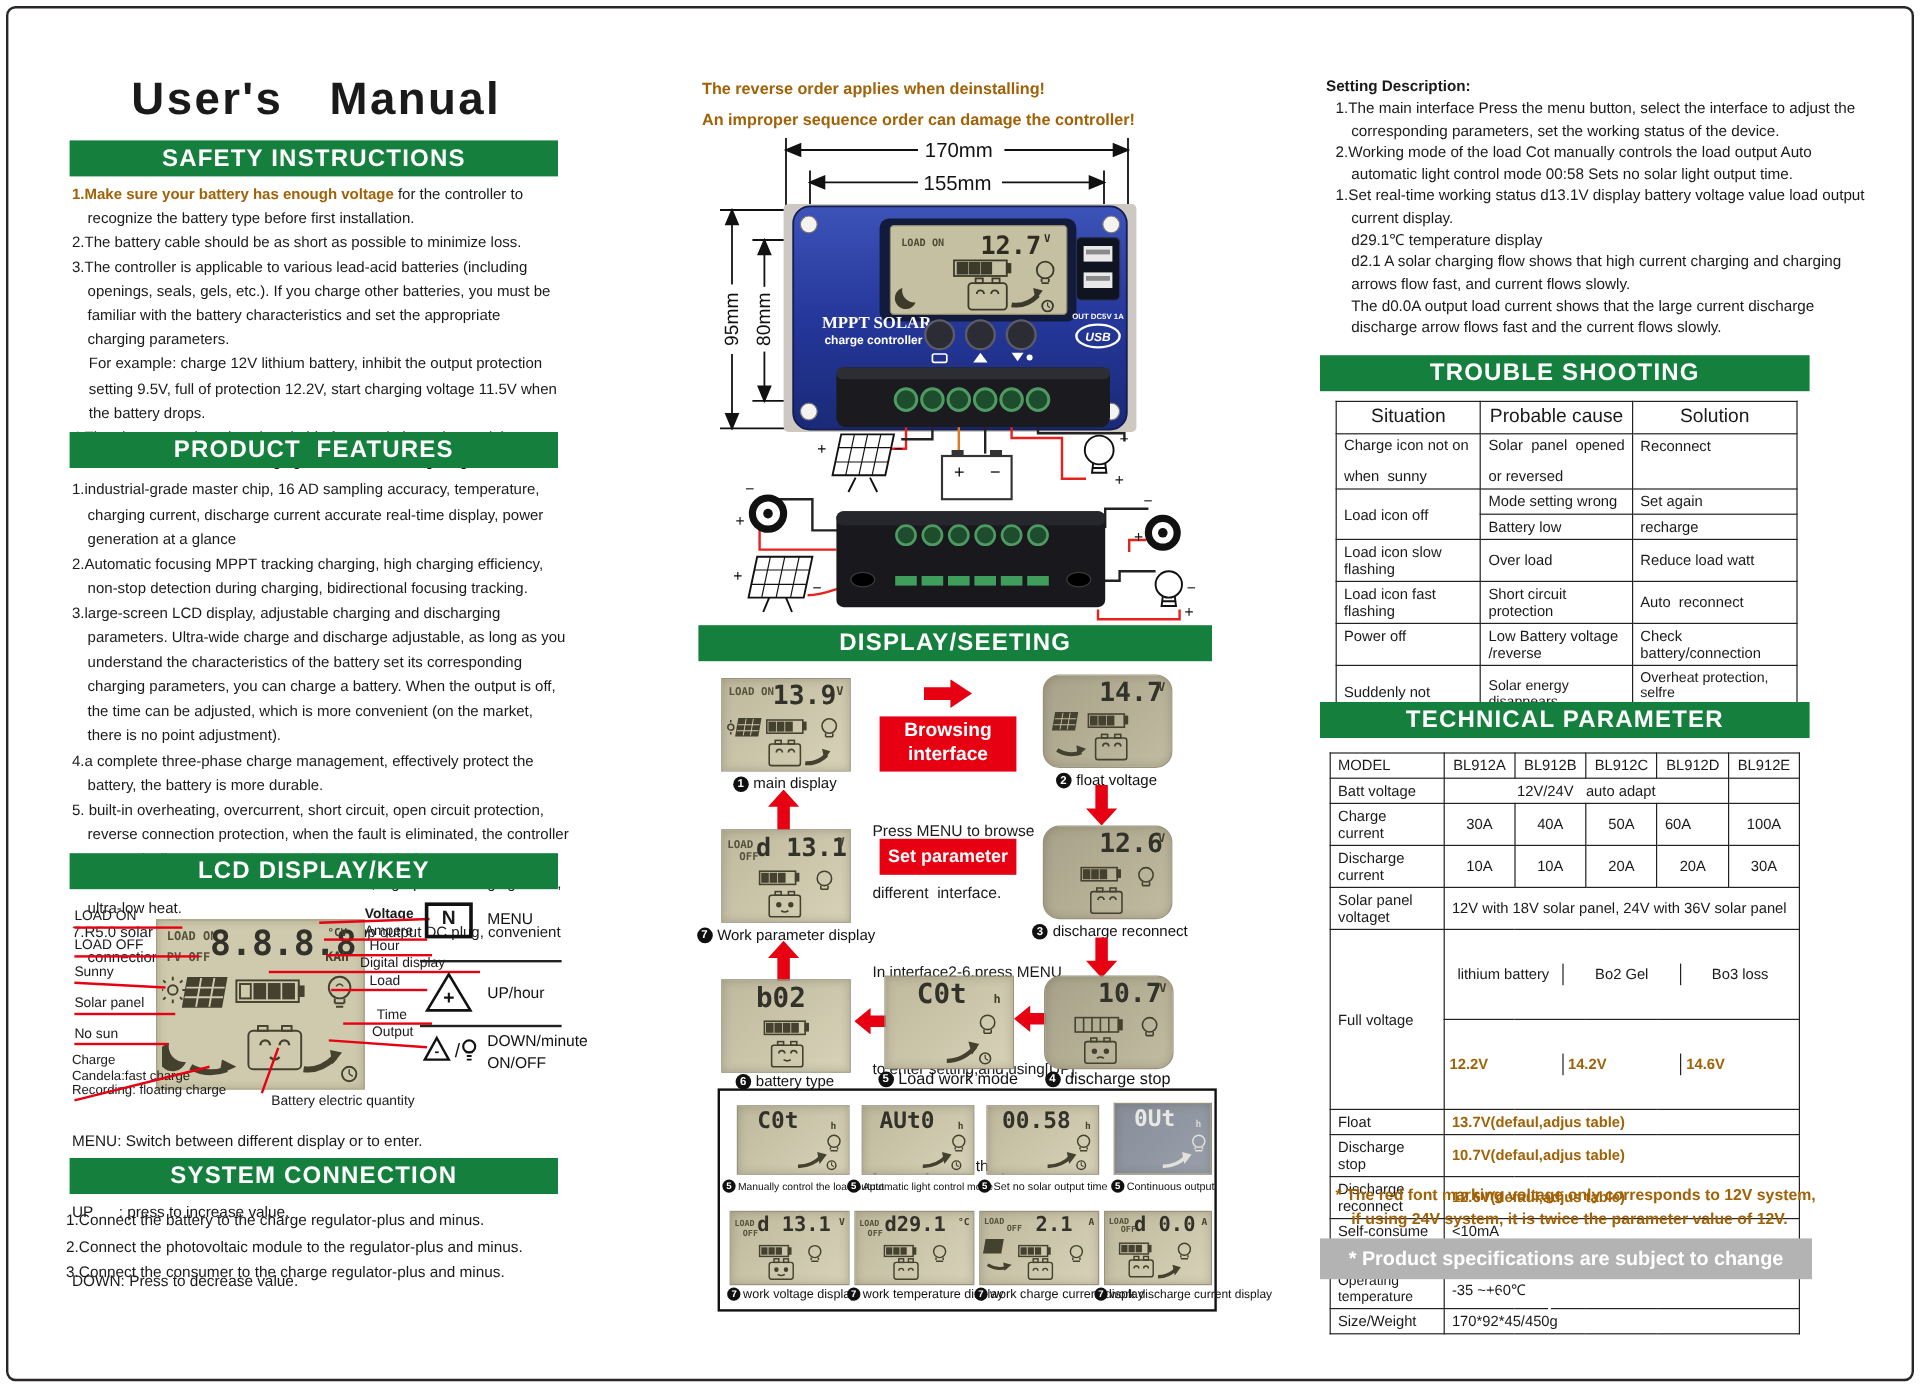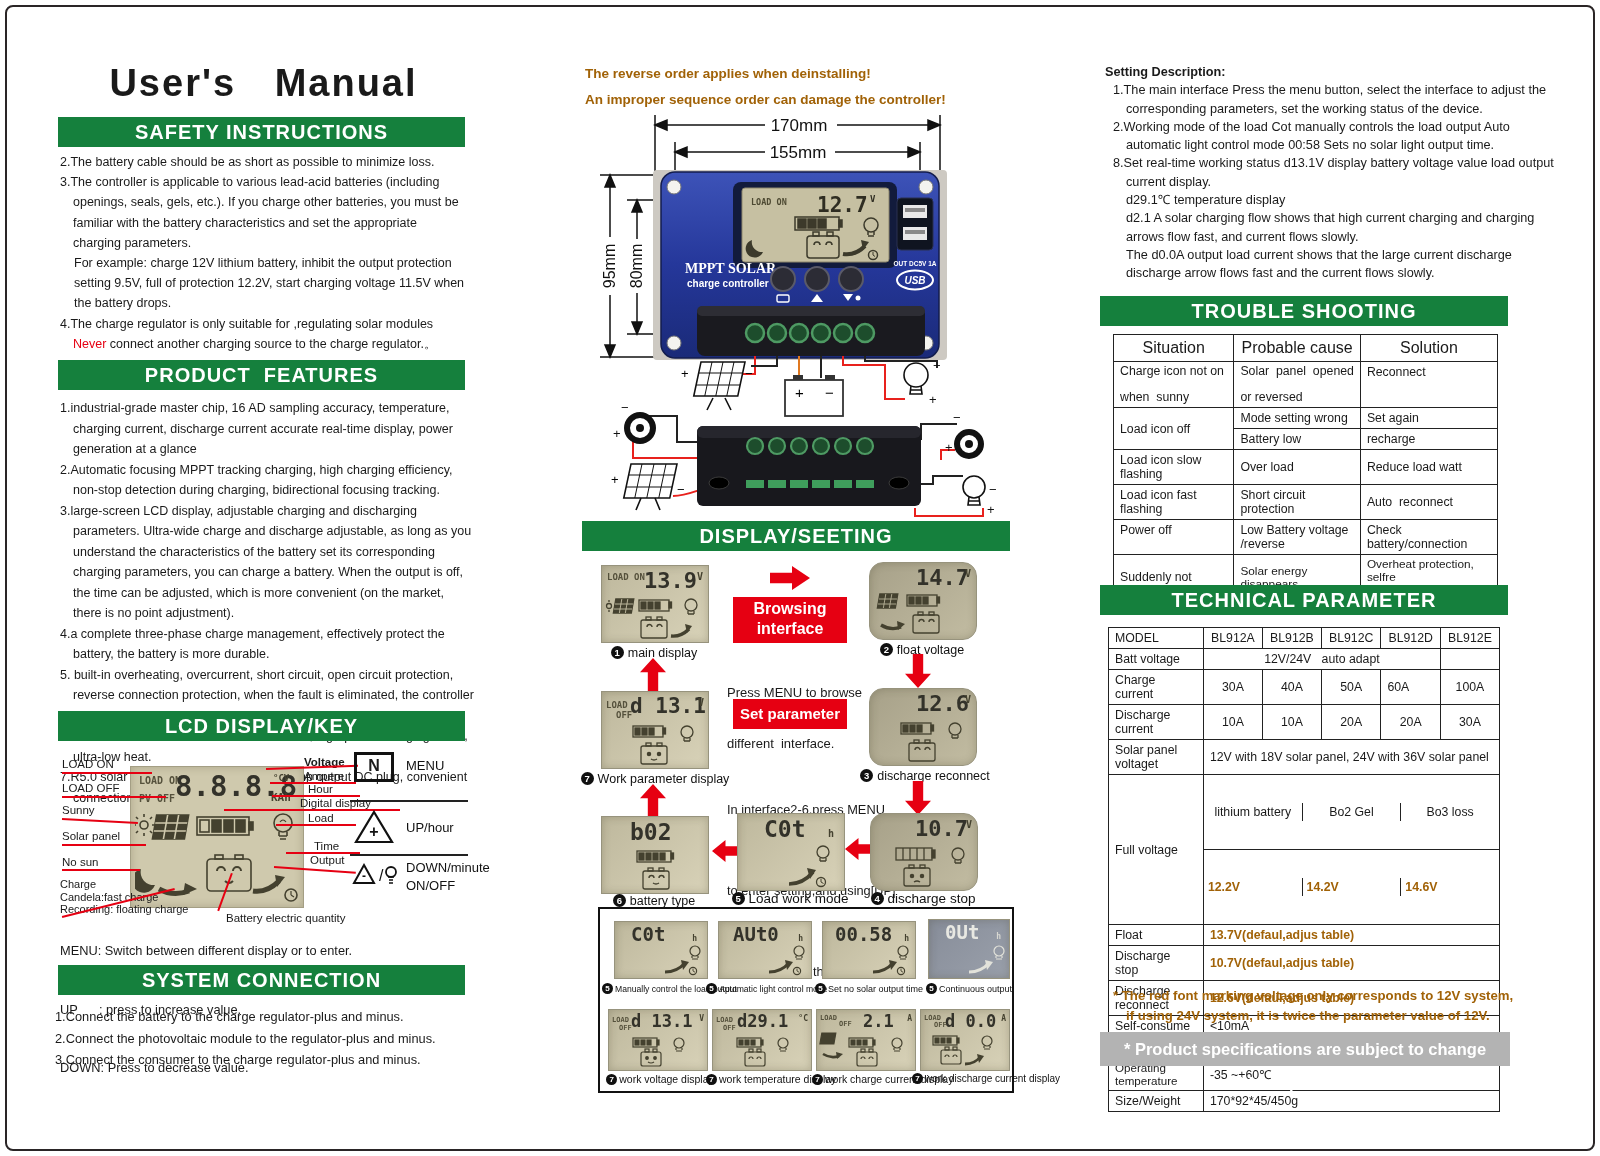--- a/index.html
+++ b/index.html
@@ -54,6 +54,7 @@
   <div class="hdr" style="left:58px;top:117px;width:407px;">SAFETY INSTRUCTIONS</div>
 
   <div class="abs txt" style="left:60px;top:152px;width:408px;">
+    <div class="li"><span class="redb">1.Make sure your battery has enough voltage</span><span> for the controller to recognize the battery type before first installation.</span></div>
     <div class="li">2.The battery cable should be as short as possible to minimize loss.</div>
     <div class="li">3.The controller is applicable to various lead-acid batteries (including openings, seals, gels, etc.). If you charge other batteries, you must be familiar with the battery characteristics and set the appropriate charging parameters.</div>
     <div style="margin-left:14px;">For example: charge 12V lithium battery, inhibit the output protection setting 9.5V, full of protection 12.2V, start charging voltage 11.5V when the battery drops.</div>

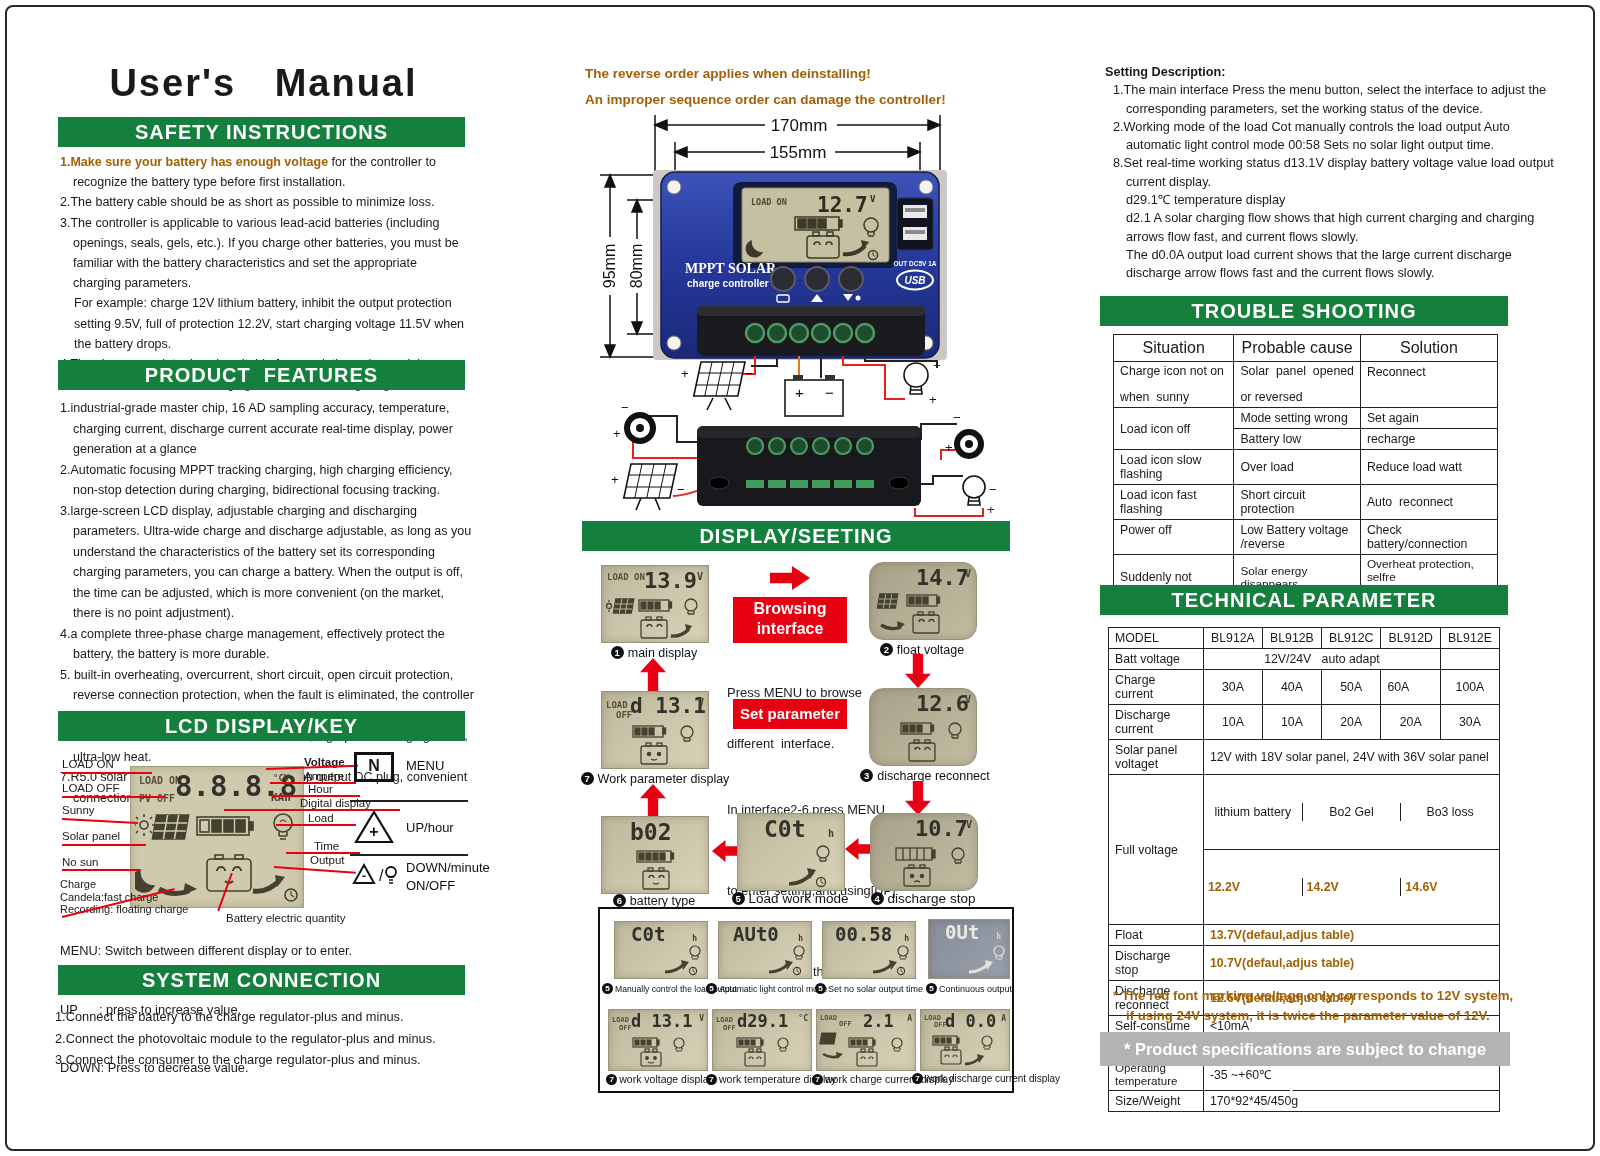--- a/index.html
+++ b/index.html
@@ -762,7 +762,7 @@
     <div style="font-weight:bold;">Setting Description:</div>
     <div class="li" style="padding-left:16px;text-indent:-13px;margin-left:5px;">1.The main interface Press the menu button, select the interface to adjust the corresponding parameters, set the working status of the device.</div>
     <div class="li" style="padding-left:16px;text-indent:-13px;margin-left:5px;">2.Working mode of the load Cot manually controls the load output Auto automatic light control mode 00:58 Sets no solar light output time.</div>
-    <div class="li" style="padding-left:16px;text-indent:-13px;margin-left:5px;">8.Set real-time working status d13.1V display battery voltage value load output current display.</div>
+    <div class="li" style="padding-left:16px;text-indent:-13px;margin-left:5px;">1.Set real-time working status d13.1V display battery voltage value load output current display.</div>
     <div style="margin-left:21px;">d29.1℃  temperature display</div>
     <div style="margin-left:21px;">d2.1 A solar charging flow shows that high current charging and charging arrows flow fast, and current flows slowly.</div>
     <div style="margin-left:21px;">The d0.0A output load current shows that the large current discharge discharge arrow flows fast and the current flows slowly.</div>

